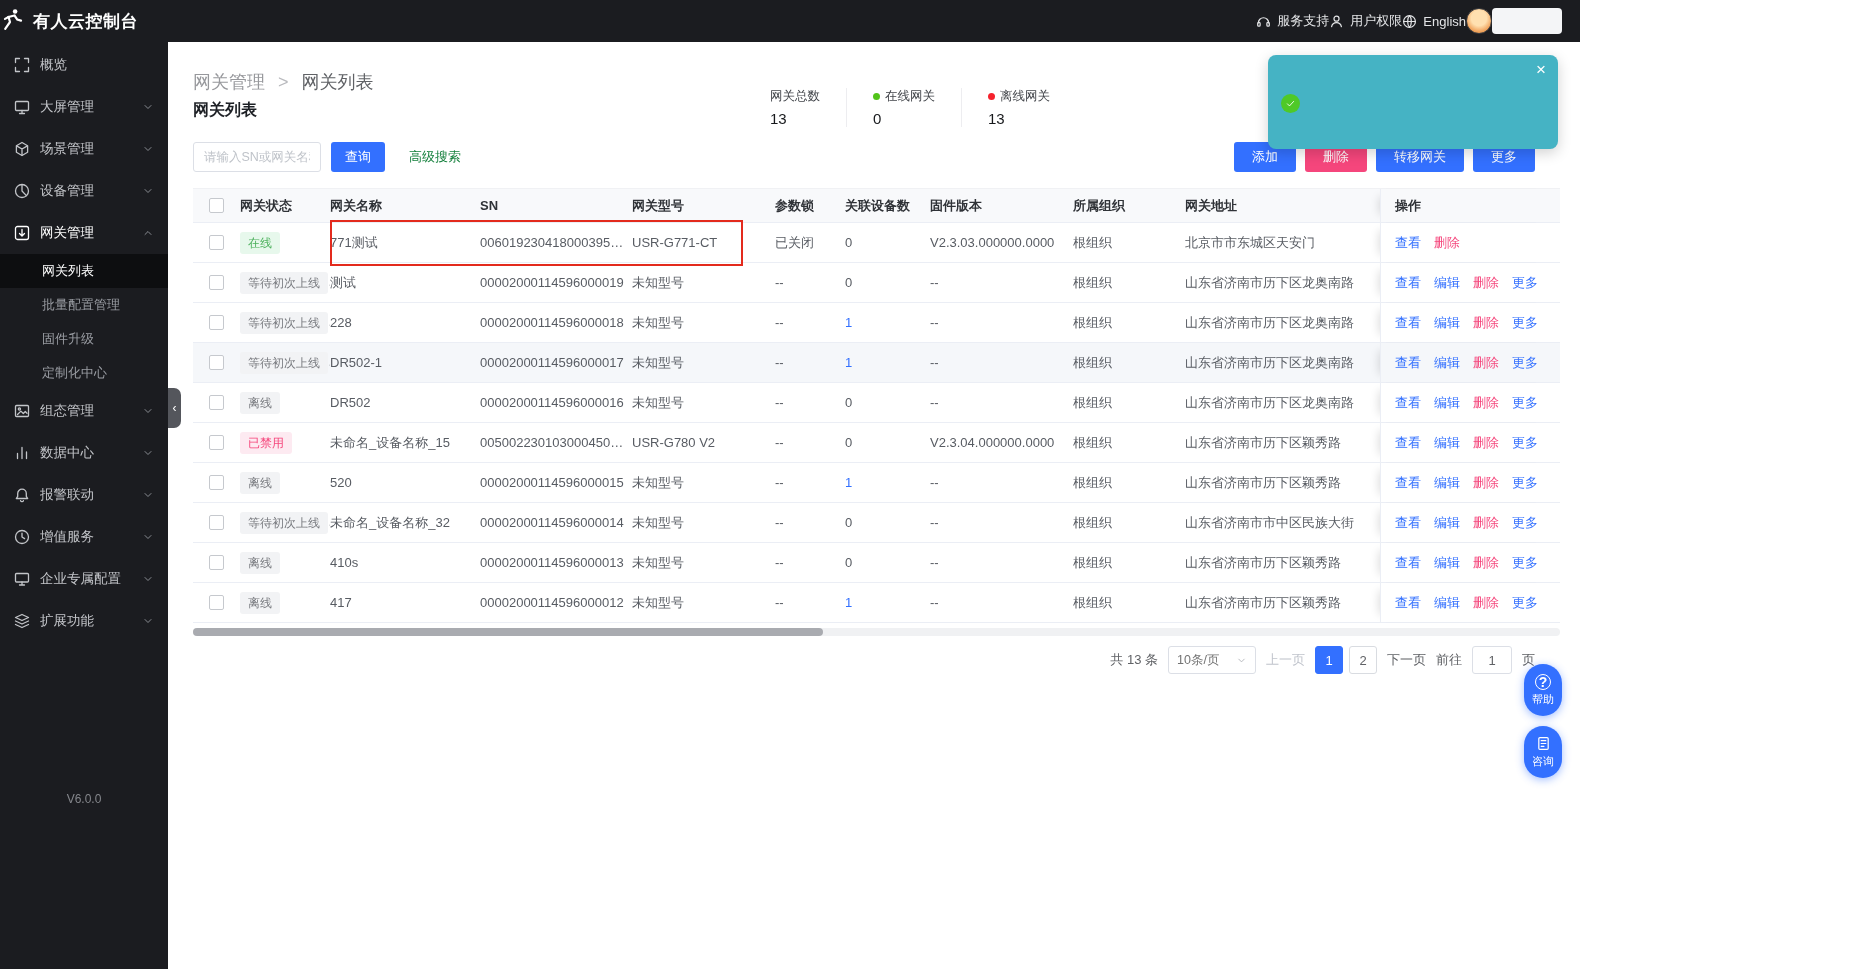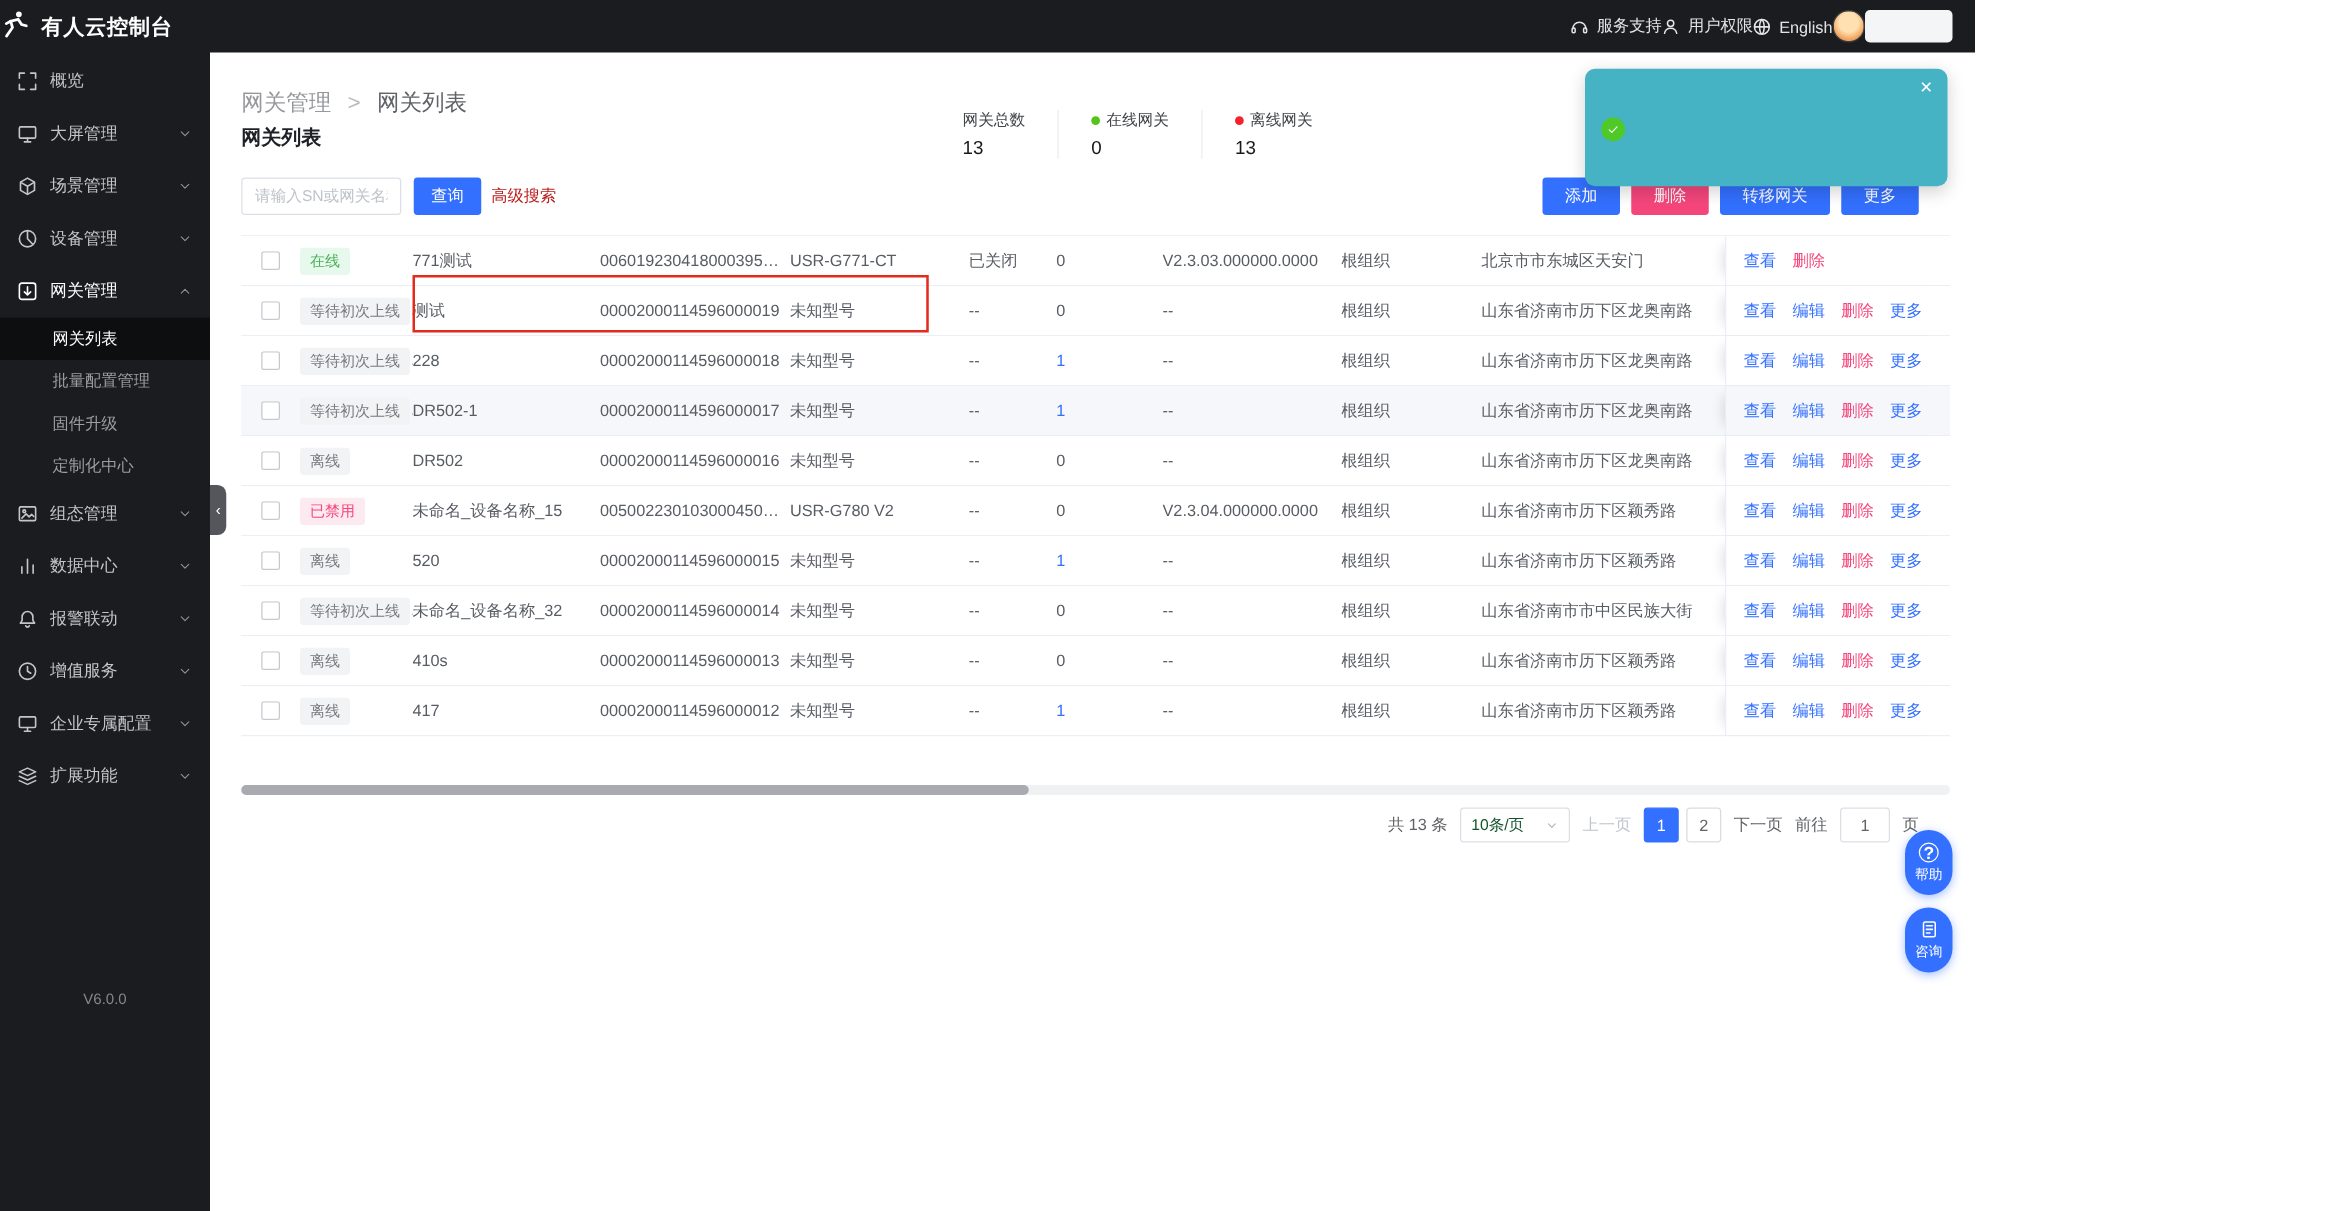--- a/index.html
+++ b/index.html
@@ -50,7 +50,7 @@
 .btn.primary{background:#3370ff}
 .btn.danger{background:#f5467c}
 .q-btn{margin-left:10px;padding:0 14px}
-.adv-link{margin-left:8px;color:#b91c1c;cursor:pointer}
+.adv-link{margin-left:24px;color:#15803d;cursor:pointer}
 .toolbar-right{margin-left:auto;display:flex;gap:9px}
 
 .table{position:absolute;left:25px;top:146px;width:1367px;border-top:1px solid #f0f1f4}

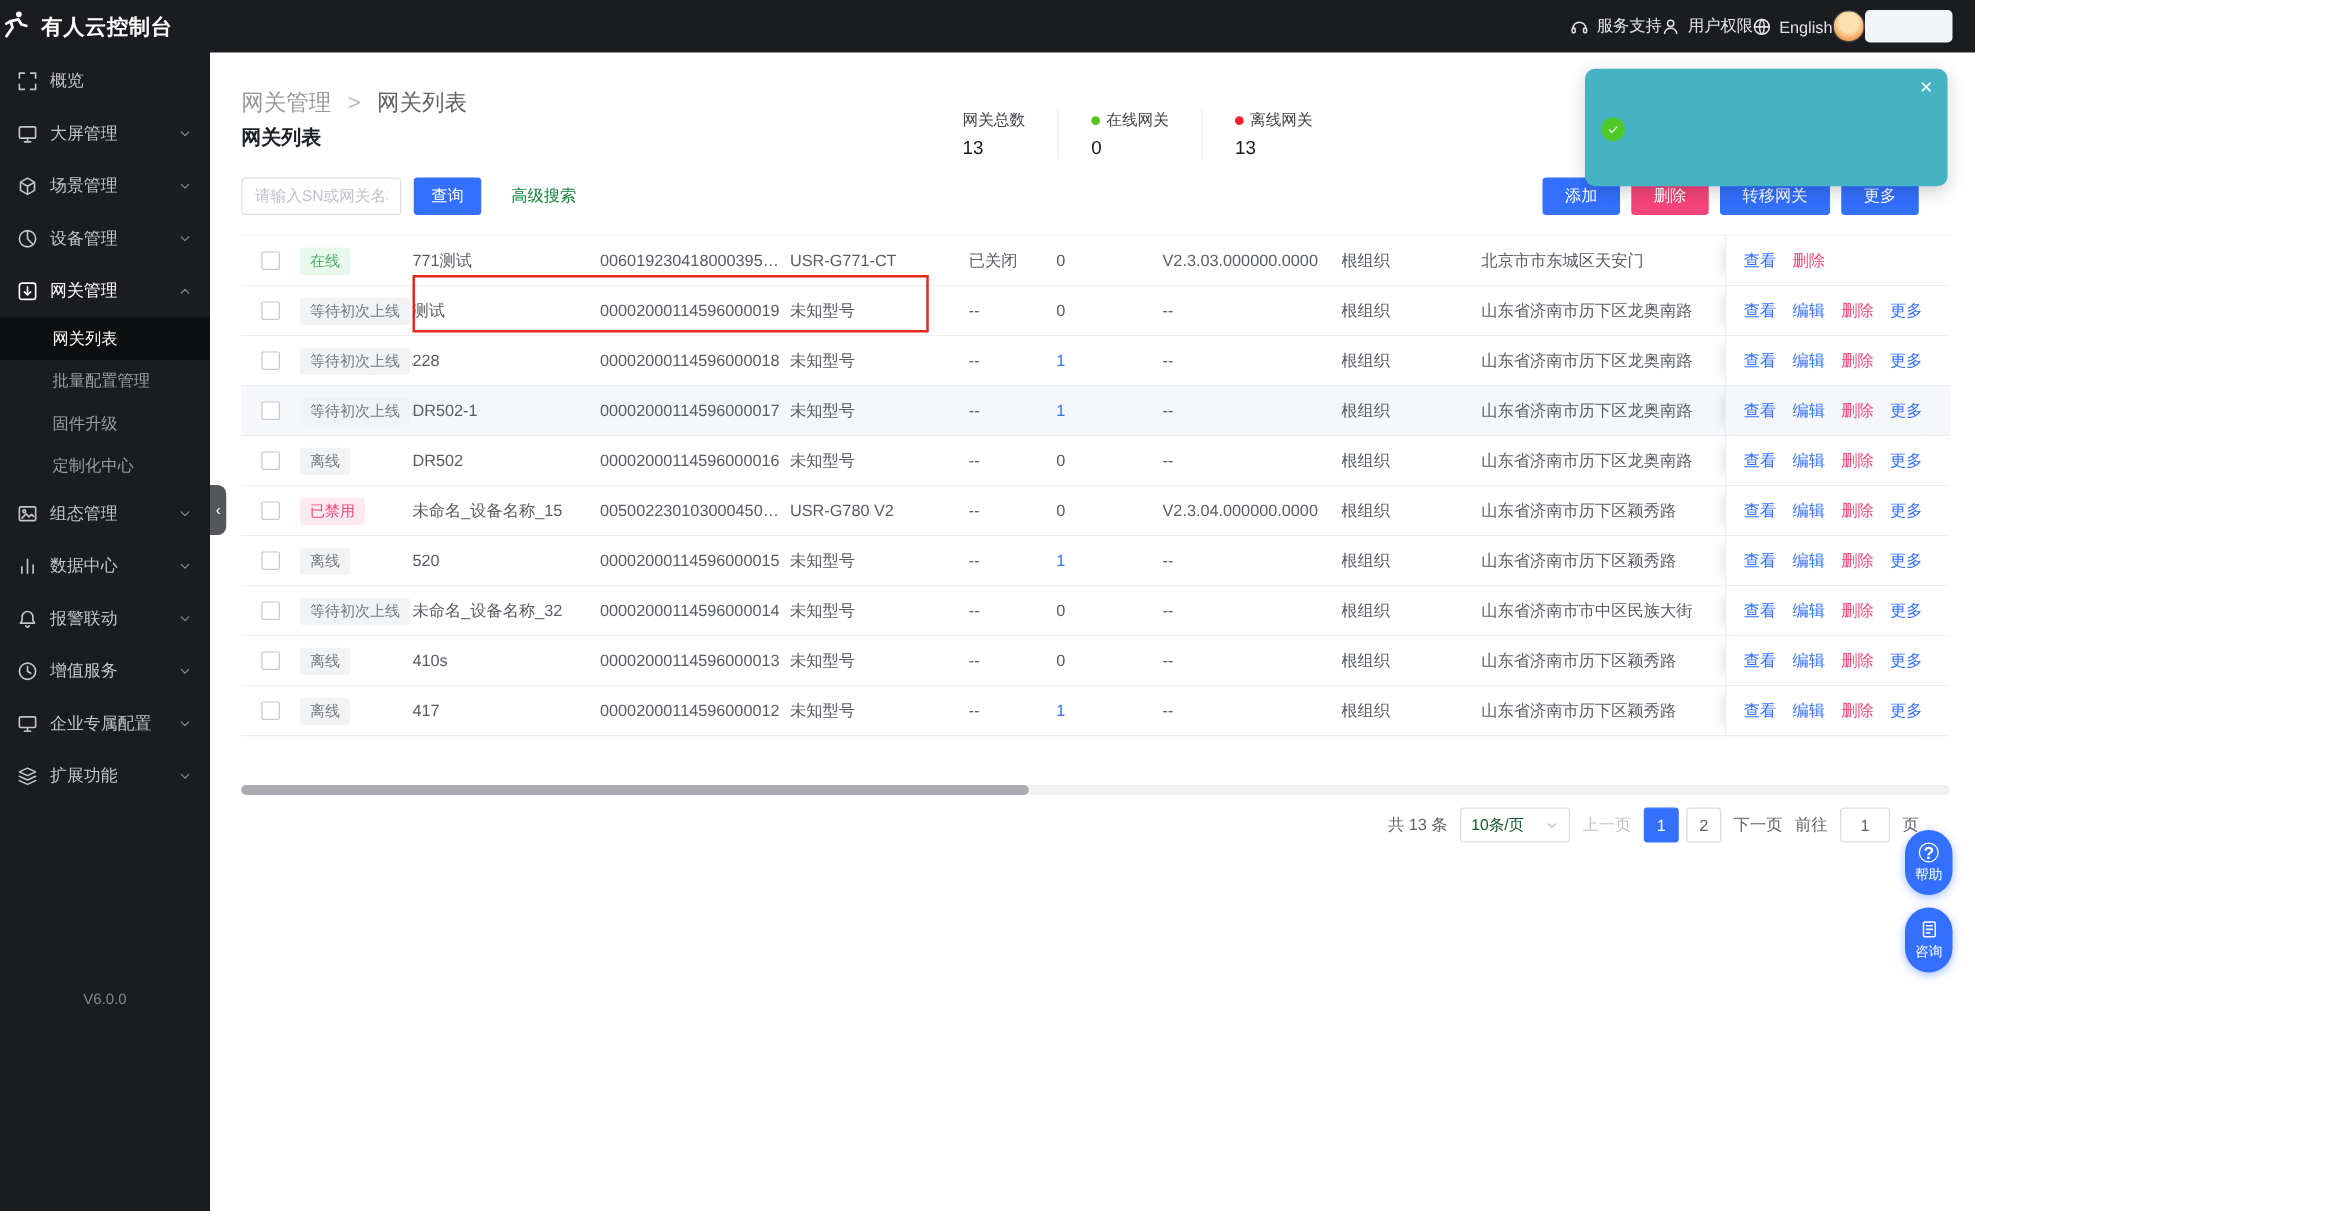--- a/index.html
+++ b/index.html
@@ -345,6 +345,21 @@
     </div>
 
     <div class="table">
+      <div class="t-head">
+          <div class="cell c0">
+            <span class="cb"></span>
+          </div>
+          <div class="cell c1">网关状态</div>
+          <div class="cell c2">网关名称</div>
+          <div class="cell c3">SN</div>
+          <div class="cell c4">网关型号</div>
+          <div class="cell c5">参数锁</div>
+          <div class="cell c6">关联设备数</div>
+          <div class="cell c7">固件版本</div>
+          <div class="cell c8">所属组织</div>
+          <div class="cell c9">网关地址</div>
+          <div class="cell c10">操作</div>
+        </div>
       <div class="t-body">
           <div class="t-row">
             <div class="cell c0">

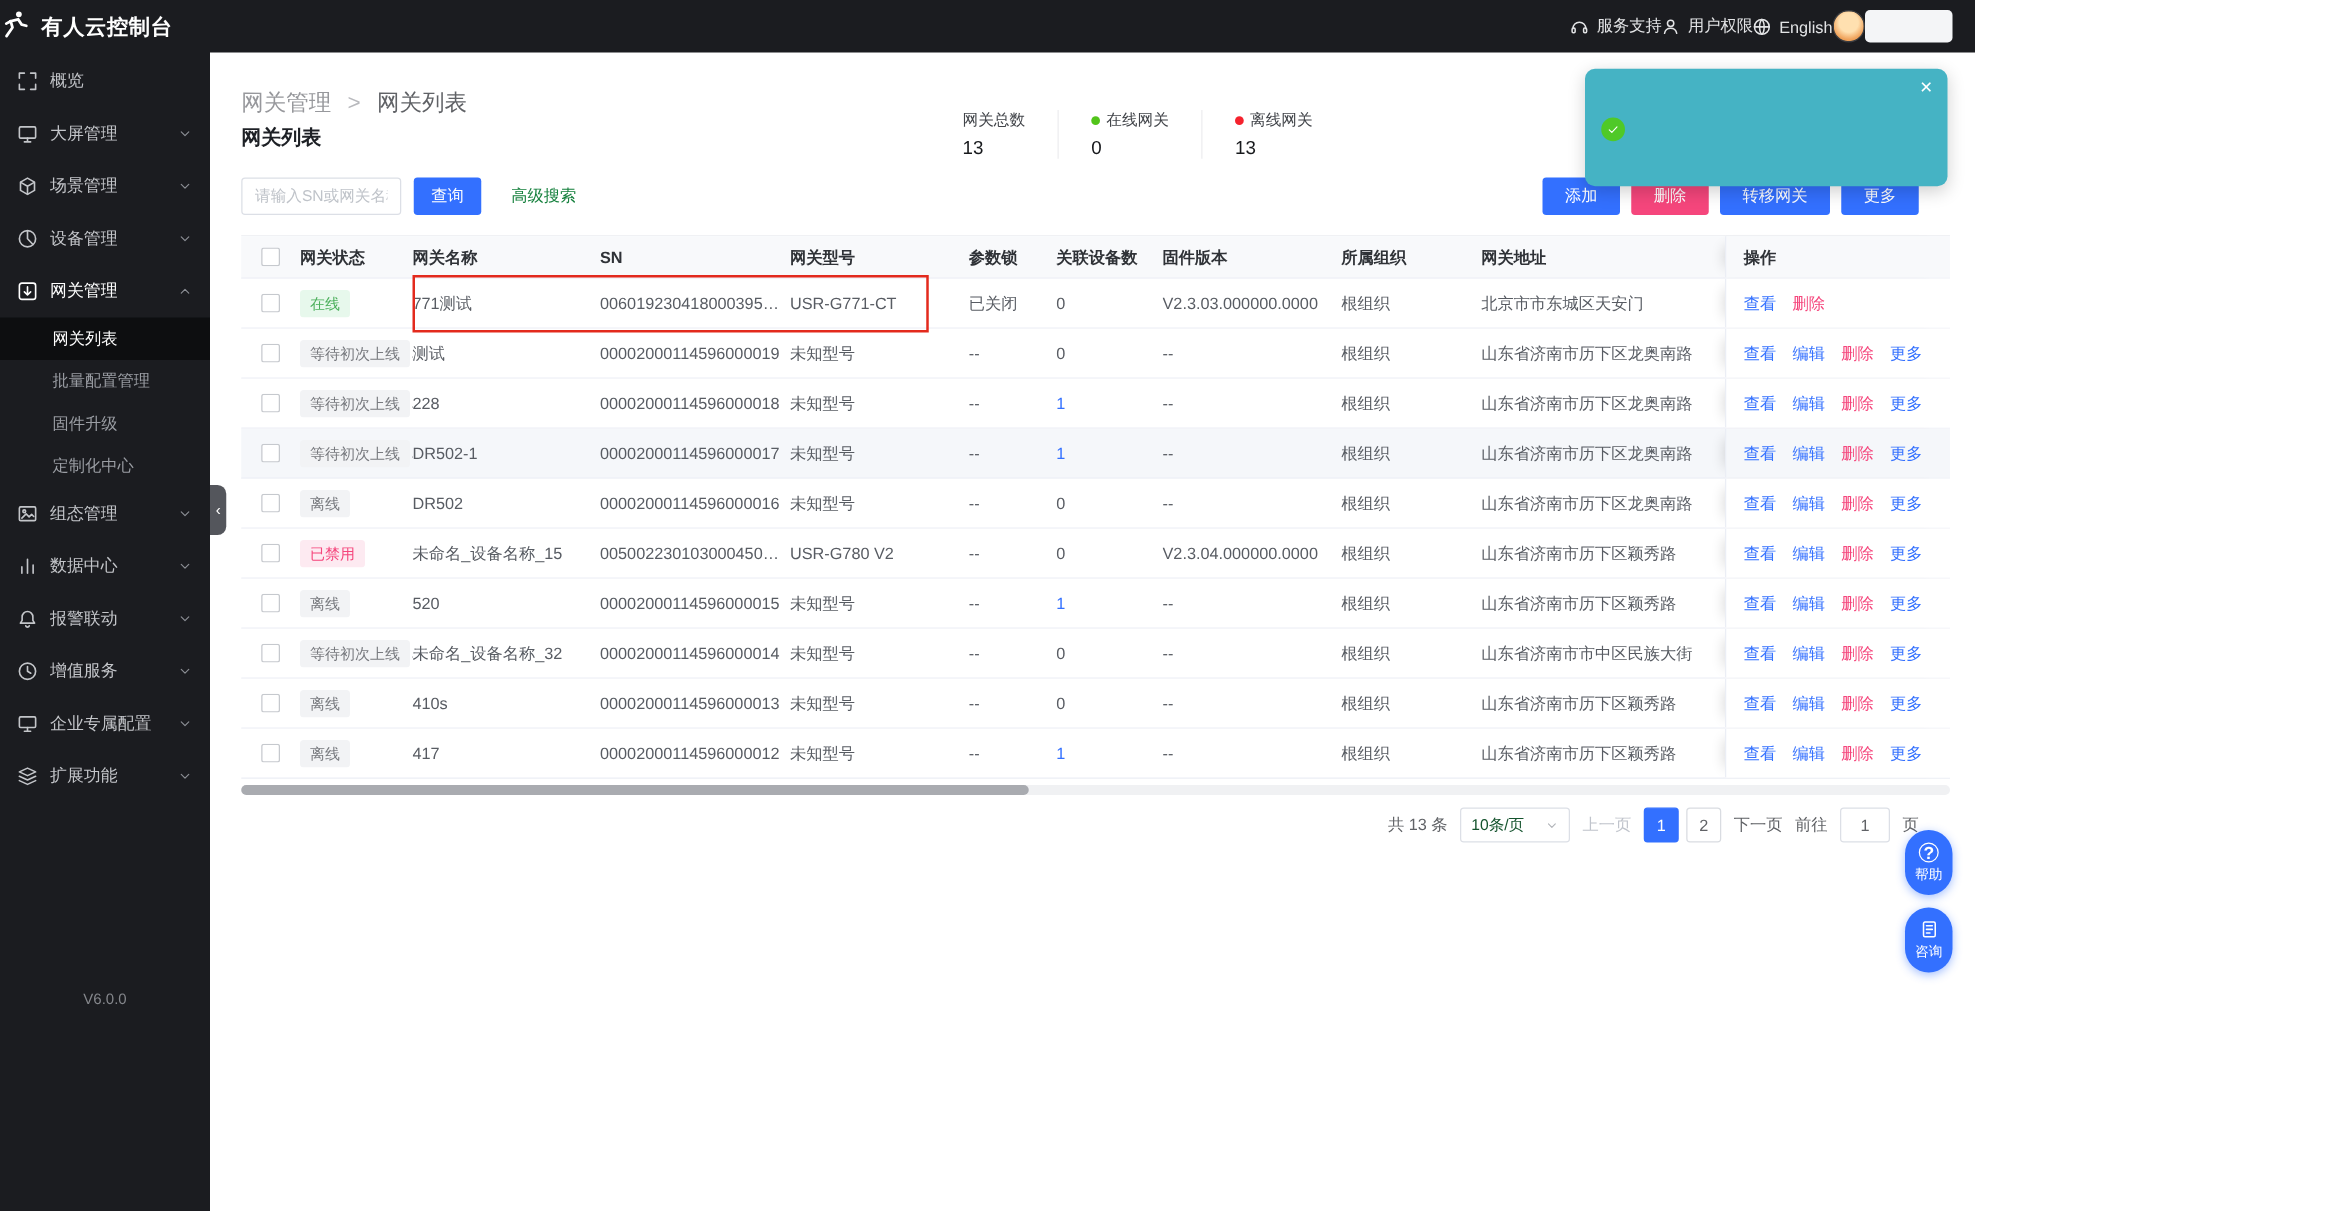--- a/index.html
+++ b/index.html
@@ -78,7 +78,7 @@
 .hscroll{position:absolute;left:25px;top:586px;width:1367px;height:8px;background:#f0f1f3;border-radius:4px;cursor:pointer}
 .hthumb{position:absolute;left:0;top:0;width:630px;height:8px;background:#a9abb0;border-radius:4px;cursor:grab}
 .pagination{position:absolute;left:25px;top:604px;width:1342px;display:flex;align-items:center;justify-content:flex-end;gap:10px;color:#606266;font-size:13px}
-.pg-select{width:88px;height:28px;border:1px solid #dcdfe6;border-radius:3px;display:flex;align-items:center;justify-content:space-between;padding:0 8px;font-size:12.5px;cursor:pointer;color:#14532d;background:#fff}
+.pg-select{width:88px;height:28px;border:1px solid #dcdfe6;border-radius:3px;display:flex;align-items:center;justify-content:space-between;padding:0 8px;font-size:12.5px;cursor:pointer;color:#737373;background:#fff}
 .pg-caret{display:flex;color:#b0b3b8}
 .pg-prev{color:#c0c4cc;cursor:default}
 .pg-pages{display:flex;gap:6px}

